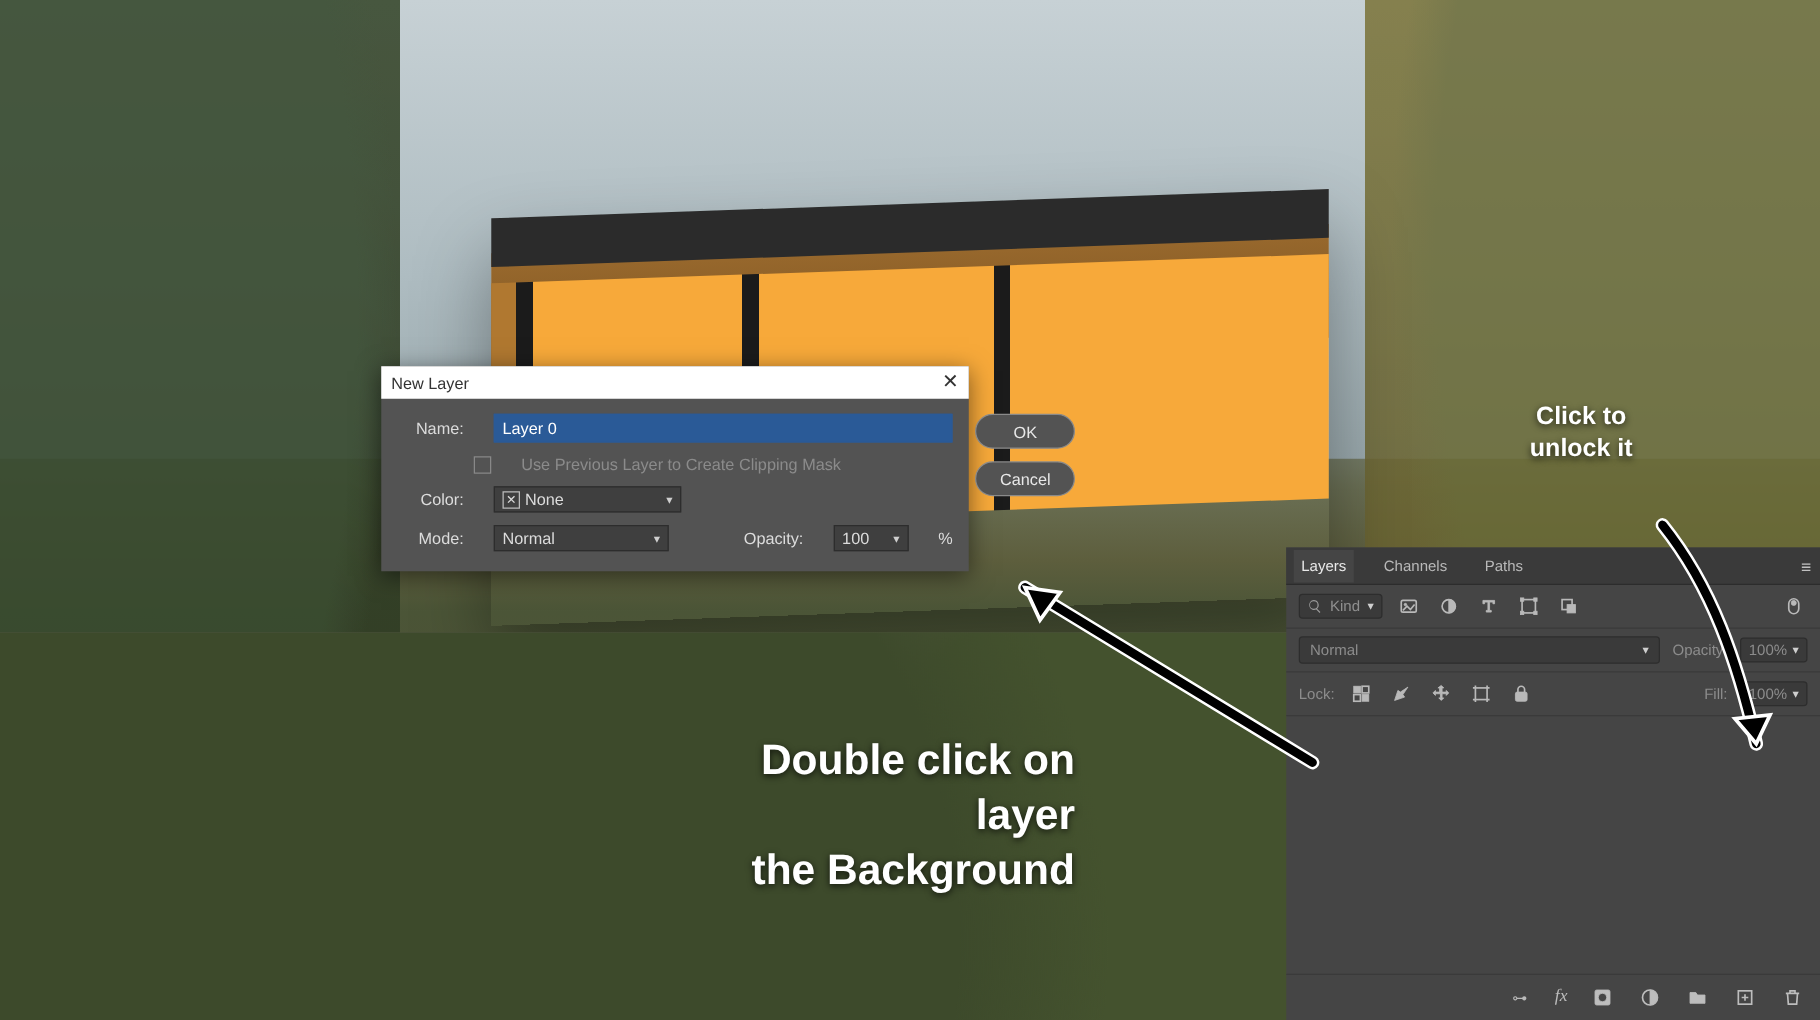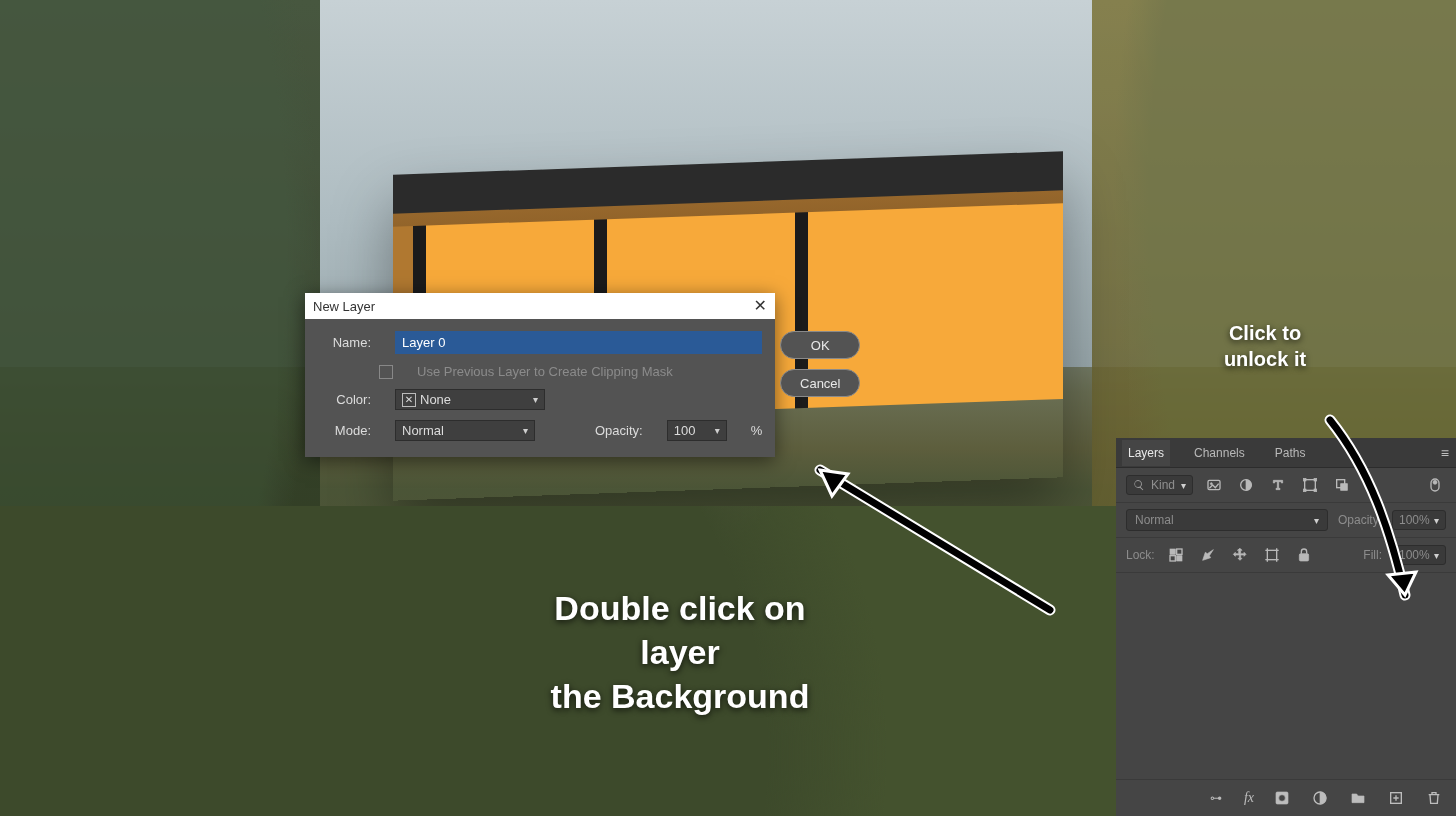--- a/index.html
+++ b/index.html
@@ -87,7 +87,7 @@
 
   
   .layers-panel {
-    position:absolute; right:0; bottom:0; width:340px; height:378px;
+    position:absolute; right:0; bottom:0; width:427px; height:378px;
     background:#454545; color:#c9c9c9; font-size:12px;
     display:flex; flex-direction:column;
   }

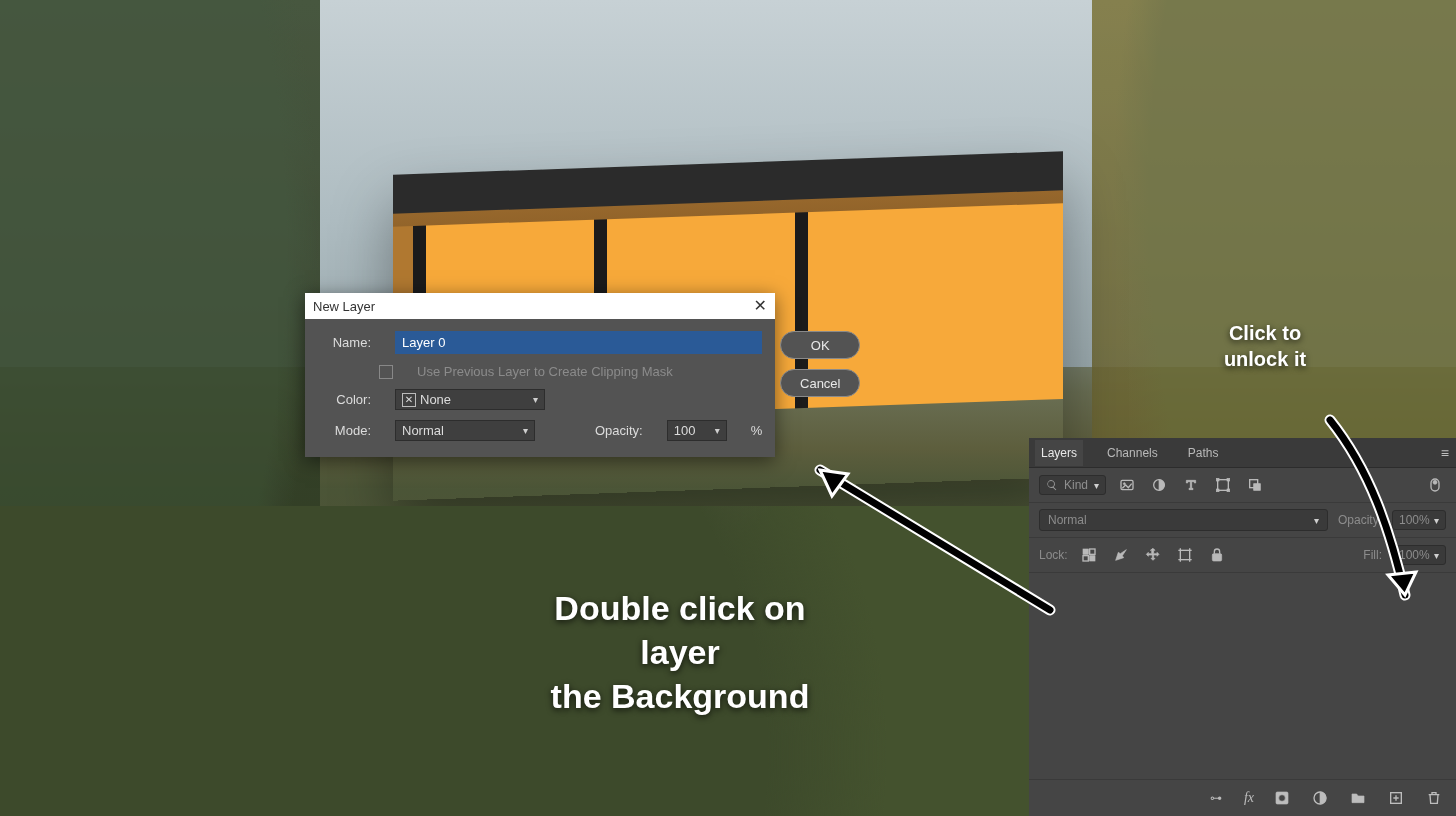--- a/index.html
+++ b/index.html
@@ -354,7 +354,7 @@
   <polygon points="95,185 78,165 106,162"></polygon>
 </svg>
 
-<div class="annot" style="left:500px; top:586px; width:360px;">
+<div class="annot" style="left:500px; top:586px; width:360px;text-align:right;">
   <div>Double click on</div>
   <div>layer</div>
   <div>the Background</div>

